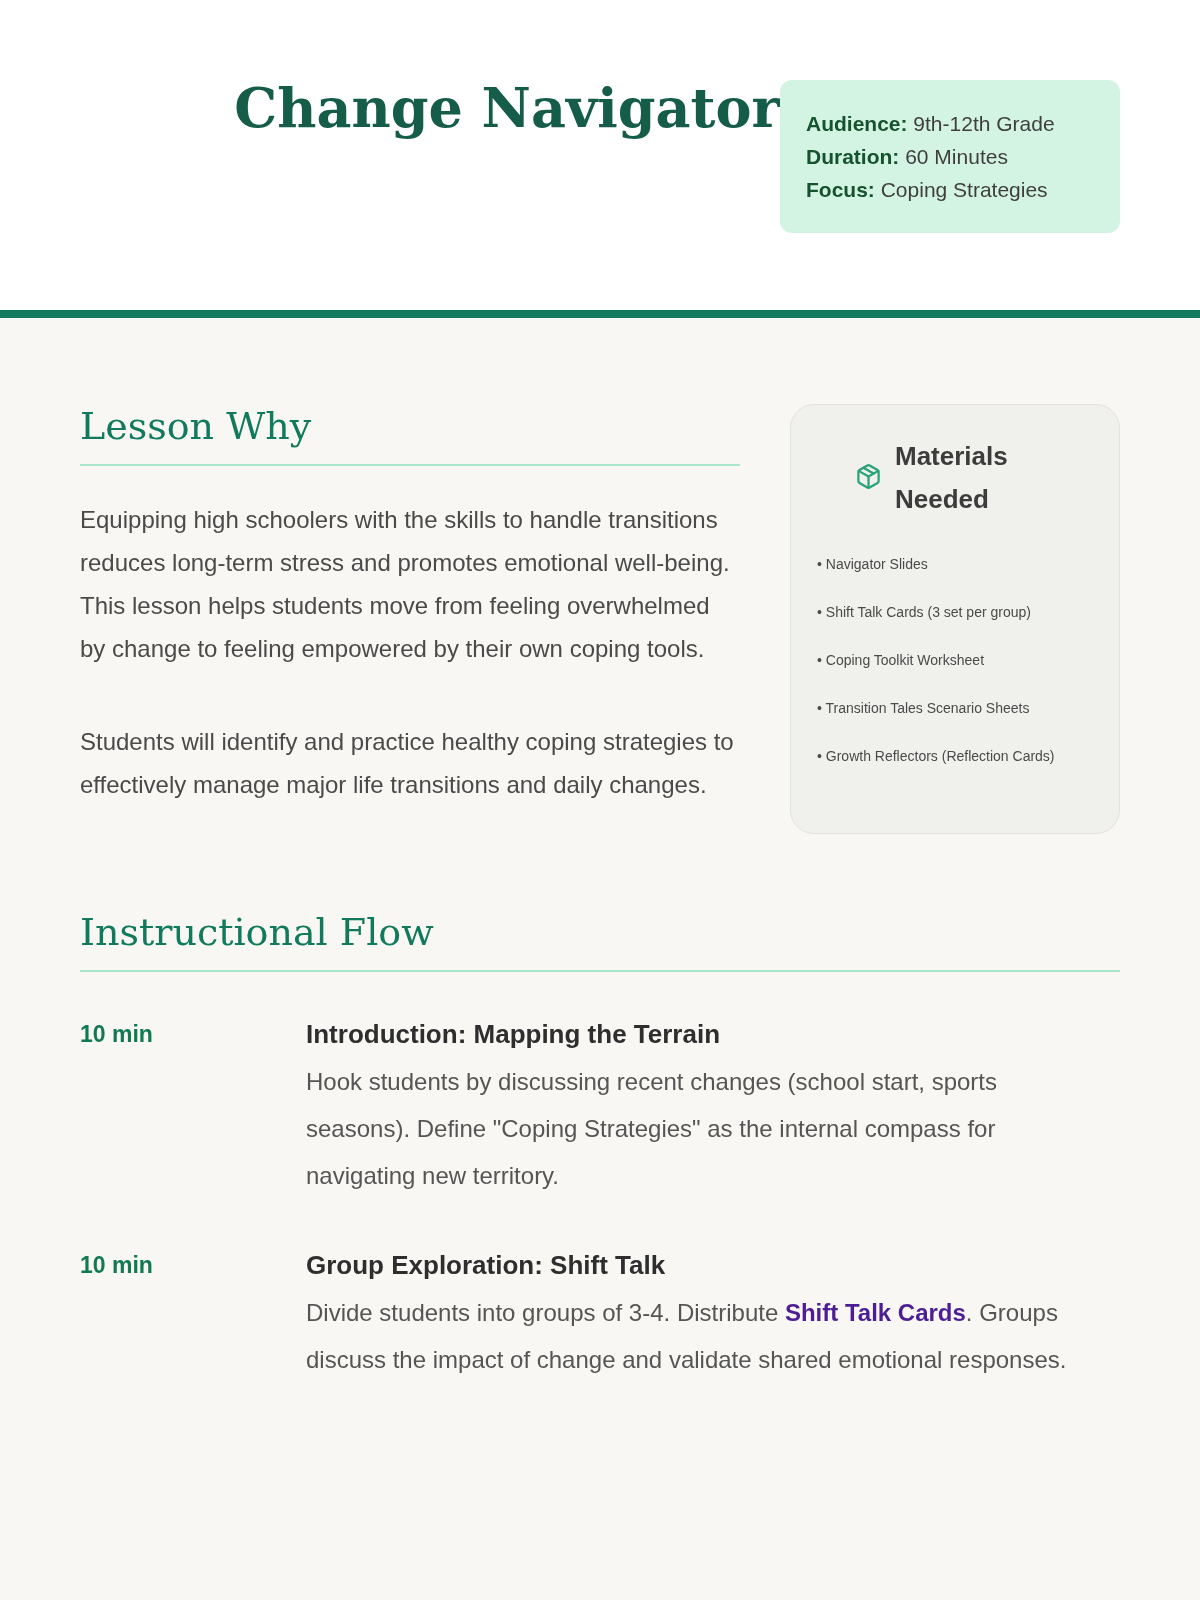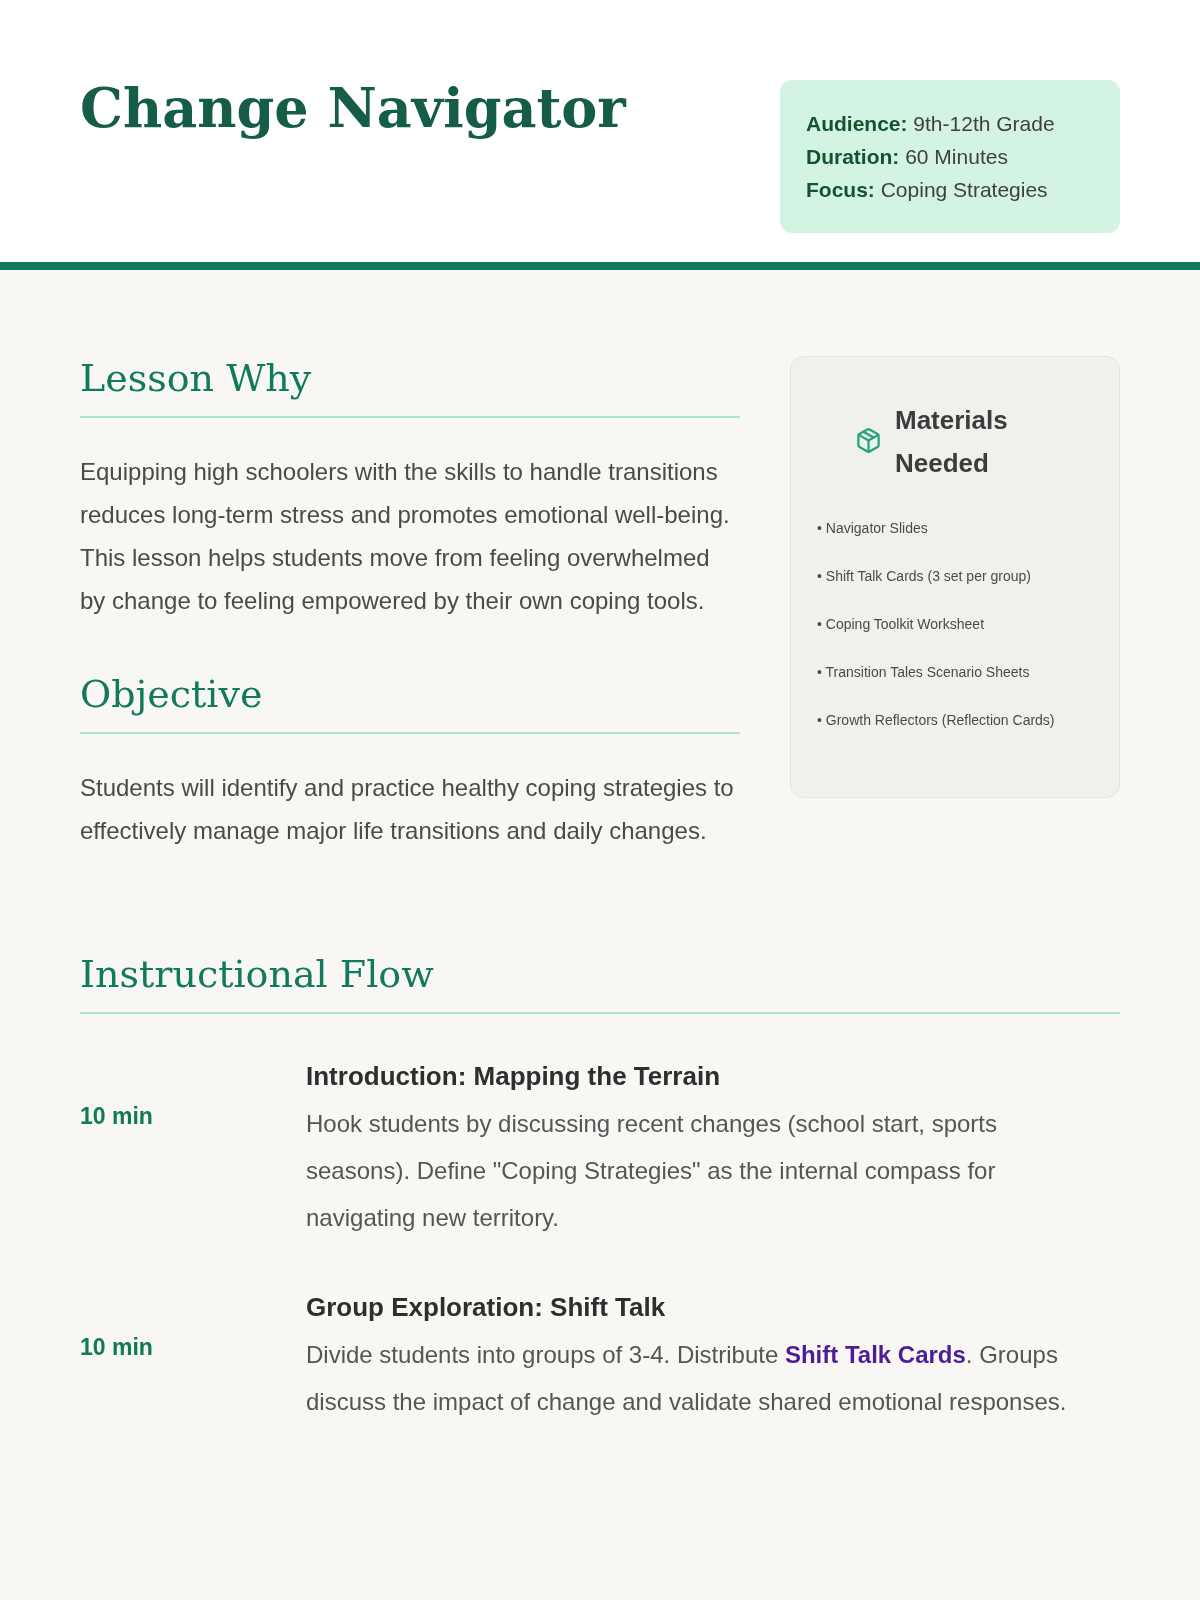--- a/index.html
+++ b/index.html
@@ -24,9 +24,9 @@
   
   .header{
     background:#ffffff;
-    height:262px;box-sizing:border-box;
+    height:310px;box-sizing:border-box;
     padding:78px 80px 0 80px;
-    display:flex;justify-content:space-between;align-items:flex-start;
+    display:flex;justify-content:flex-end;align-items:flex-start;
   }
   .title{
     font-family:"DejaVu Serif", serif;

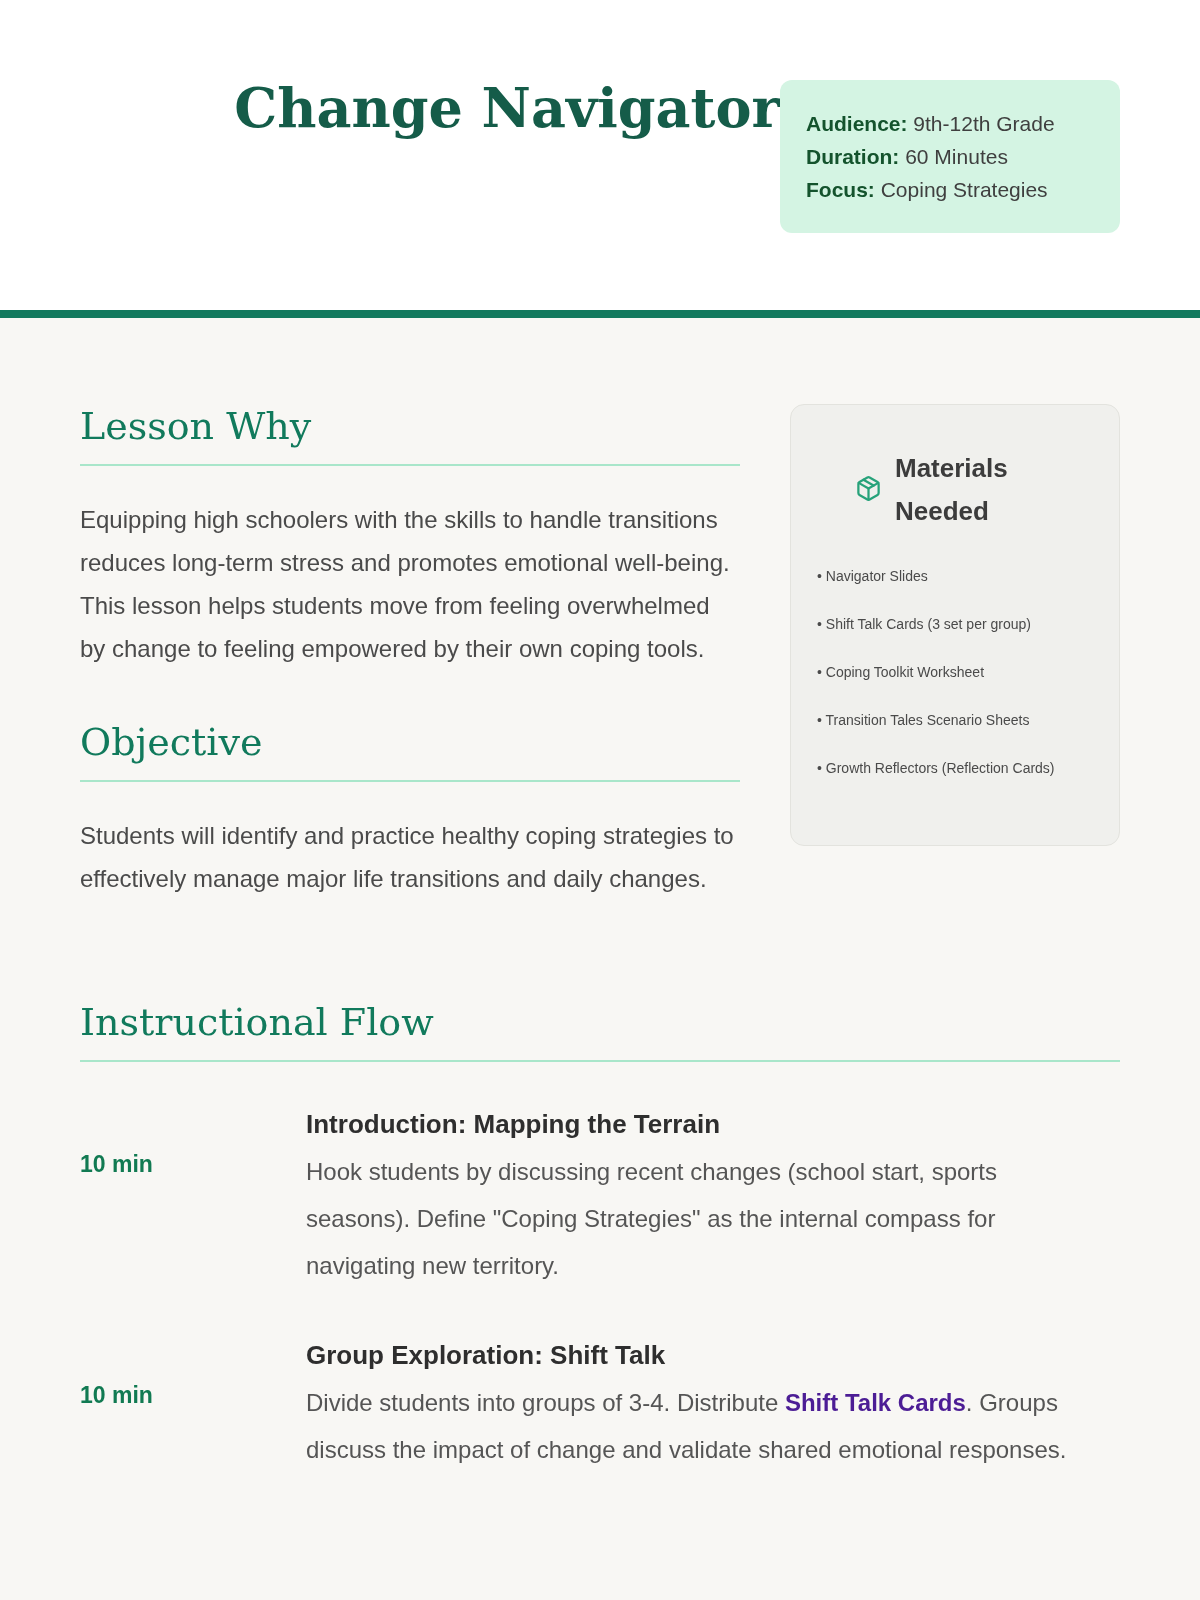--- a/index.html
+++ b/index.html
@@ -78,8 +78,8 @@
     width:345px;box-sizing:border-box;
     background:var(--card-bg);
     border:1px solid var(--card-border);
-    border-radius:14px;
-    padding:42px 26px 46px 26px;
+    border-radius:24px;
+    padding:30px 26px 46px 26px;
   }
   .card-head{
     display:flex;align-items:center;justify-content:center;gap:13px;

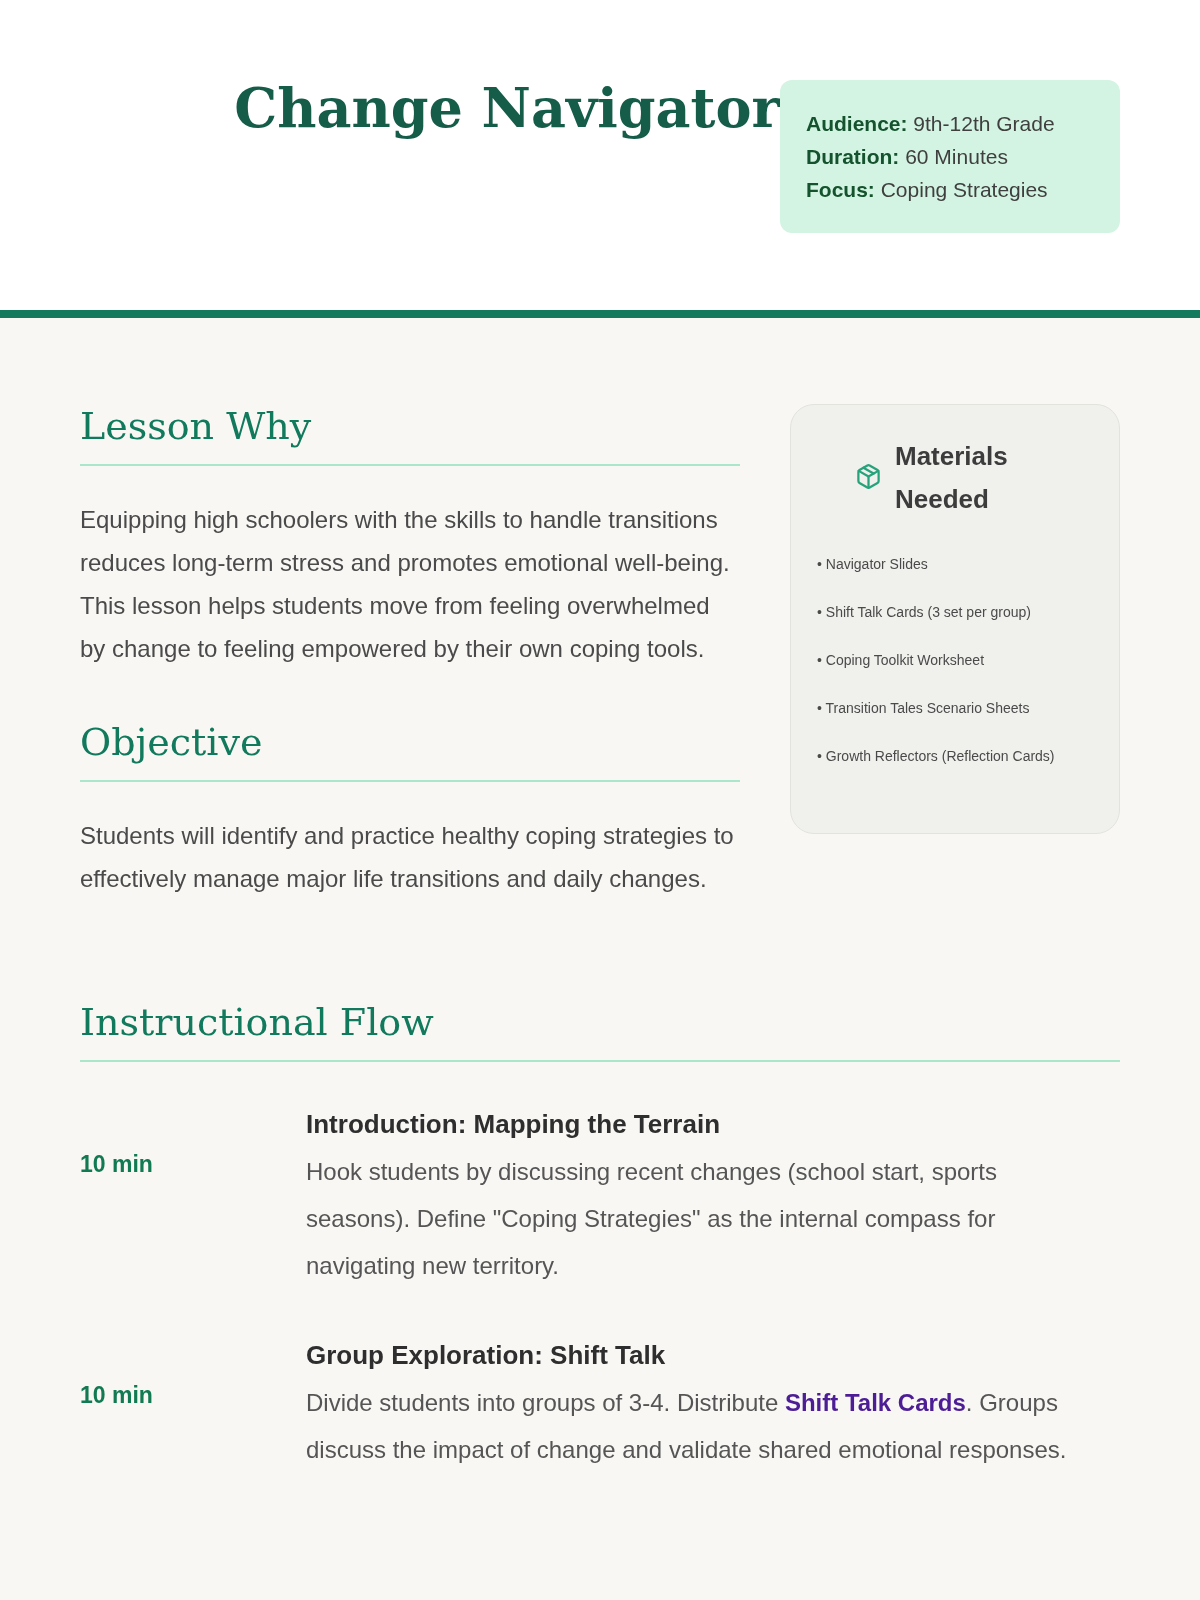--- a/index.html
+++ b/index.html
@@ -150,7 +150,6 @@
         <p class="body-par">Equipping high schoolers with the skills to handle transitions reduces long-term stress and promotes emotional well-being. This lesson helps students move from feeling overwhelmed by change to feeling empowered by their own coping tools.</p>
 
         <div class="objective-block">
-          <h2 class="section-heading">Objective</h2>
           <p class="body-par">Students will identify and practice healthy coping strategies to effectively manage major life transitions and daily changes.</p>
         </div>
       </div>

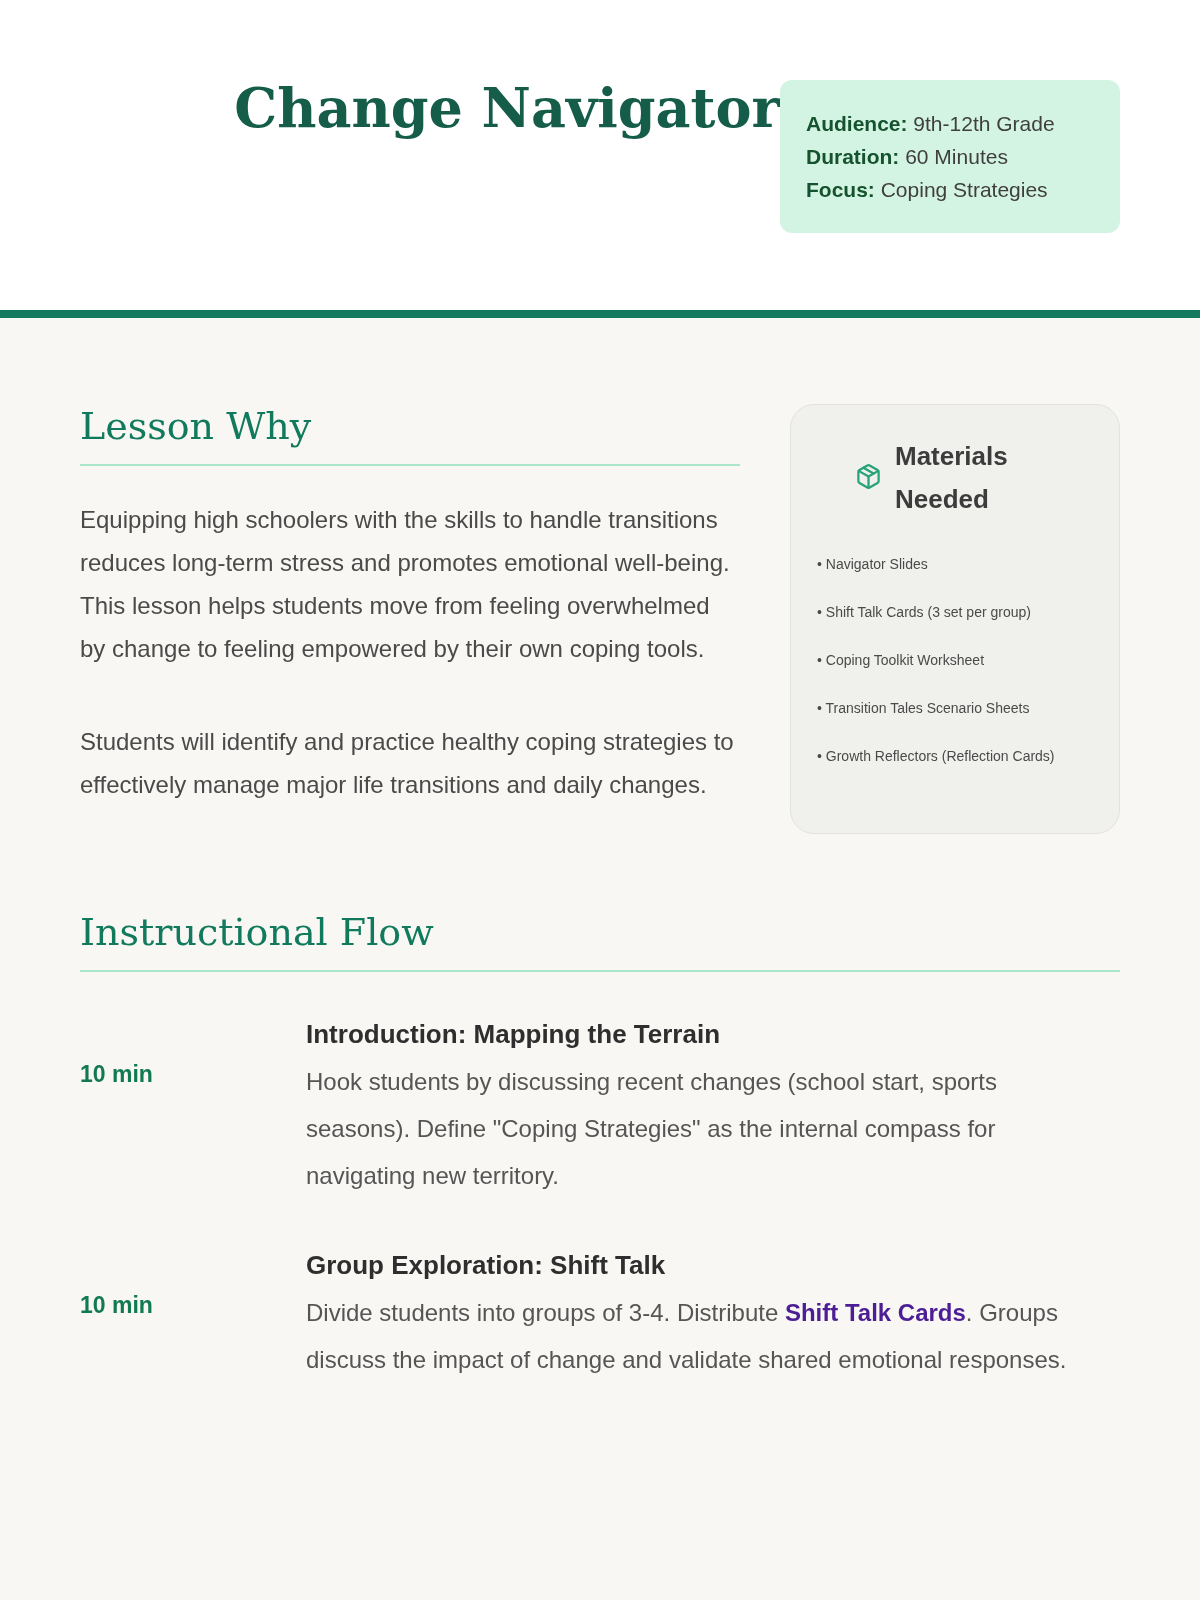--- a/index.html
+++ b/index.html
@@ -103,7 +103,6 @@
     width:198px;flex:none;
     color:#117a52;font-weight:bold;font-size:23px;
     padding-top:5px;
-    margin-top:40px;
   }
   .step-body{max-width:800px;margin-left:28px;}
   .step-title{

